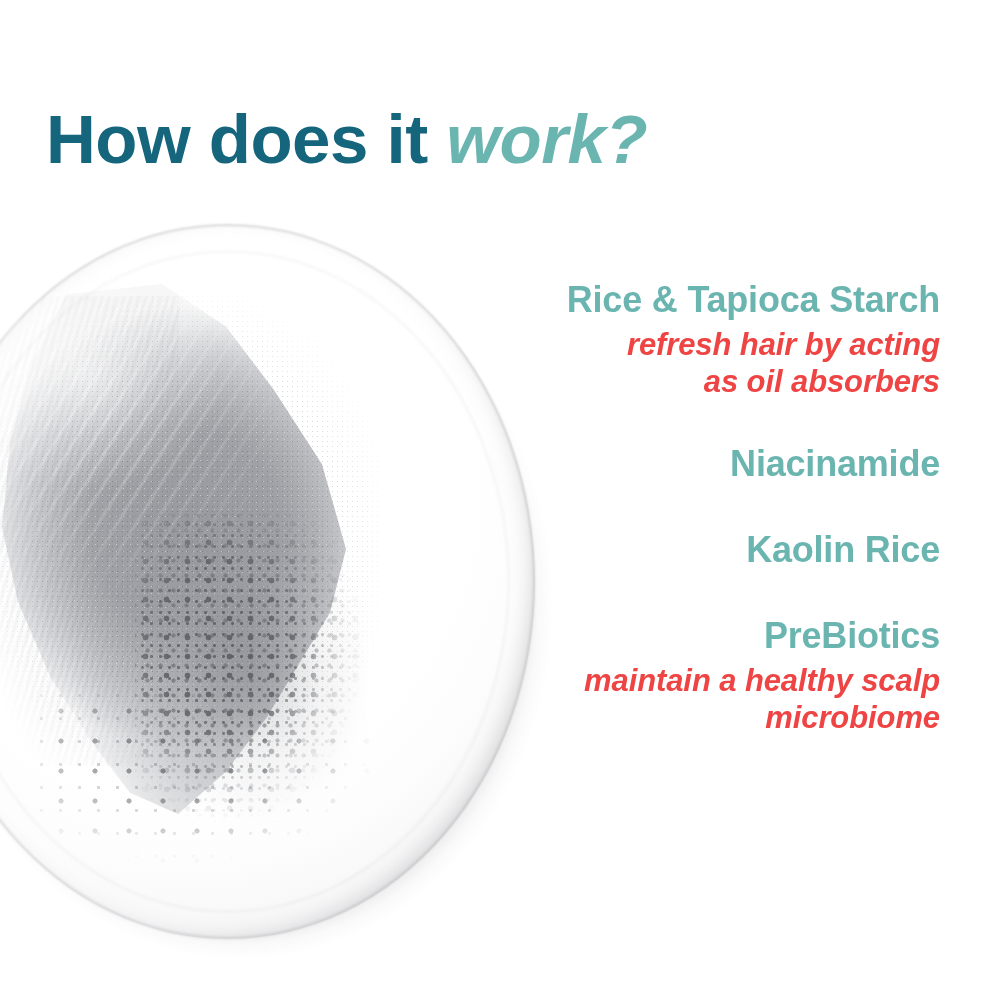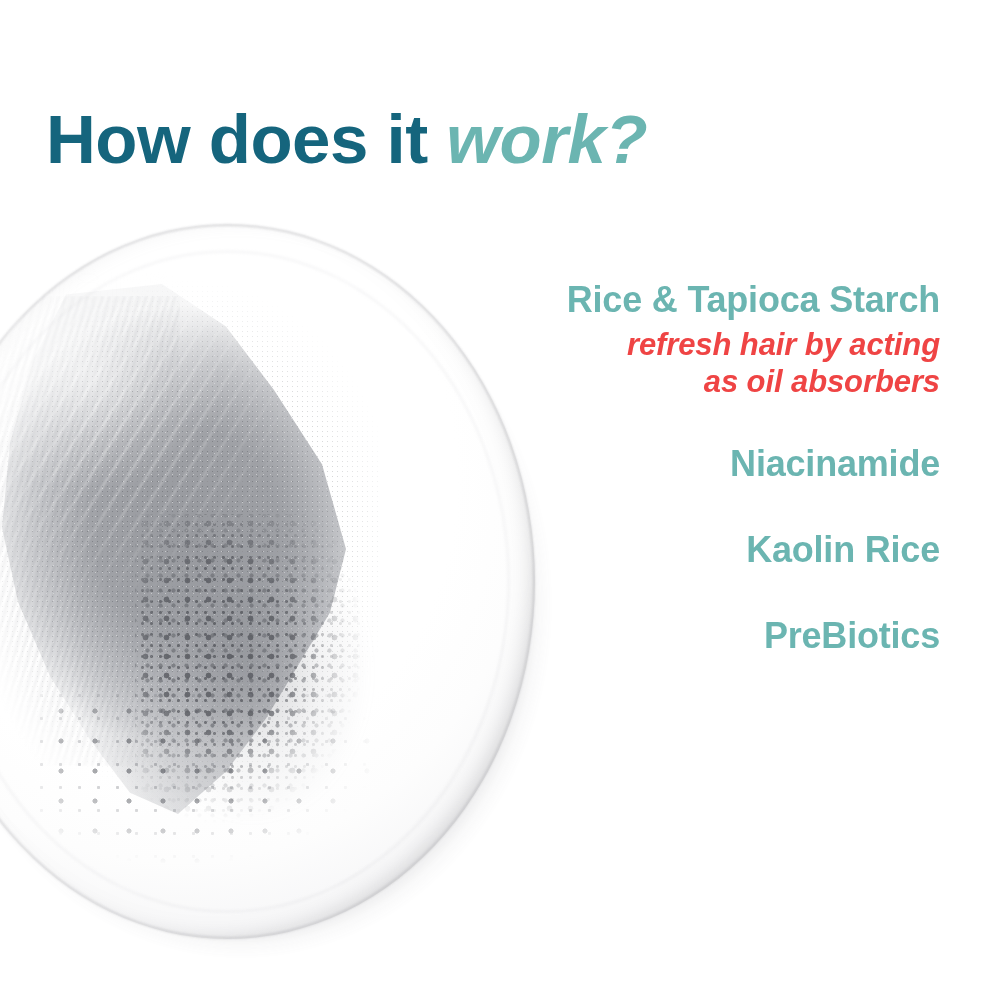--- a/index.html
+++ b/index.html
@@ -306,6 +306,7 @@
 
     <div class="ingredient">
       <div class="ing-name">PreBiotics</div>
+      <div class="ing-desc">maintain a healthy scalp<br>microbiome</div>
     </div>
 
   </div>

